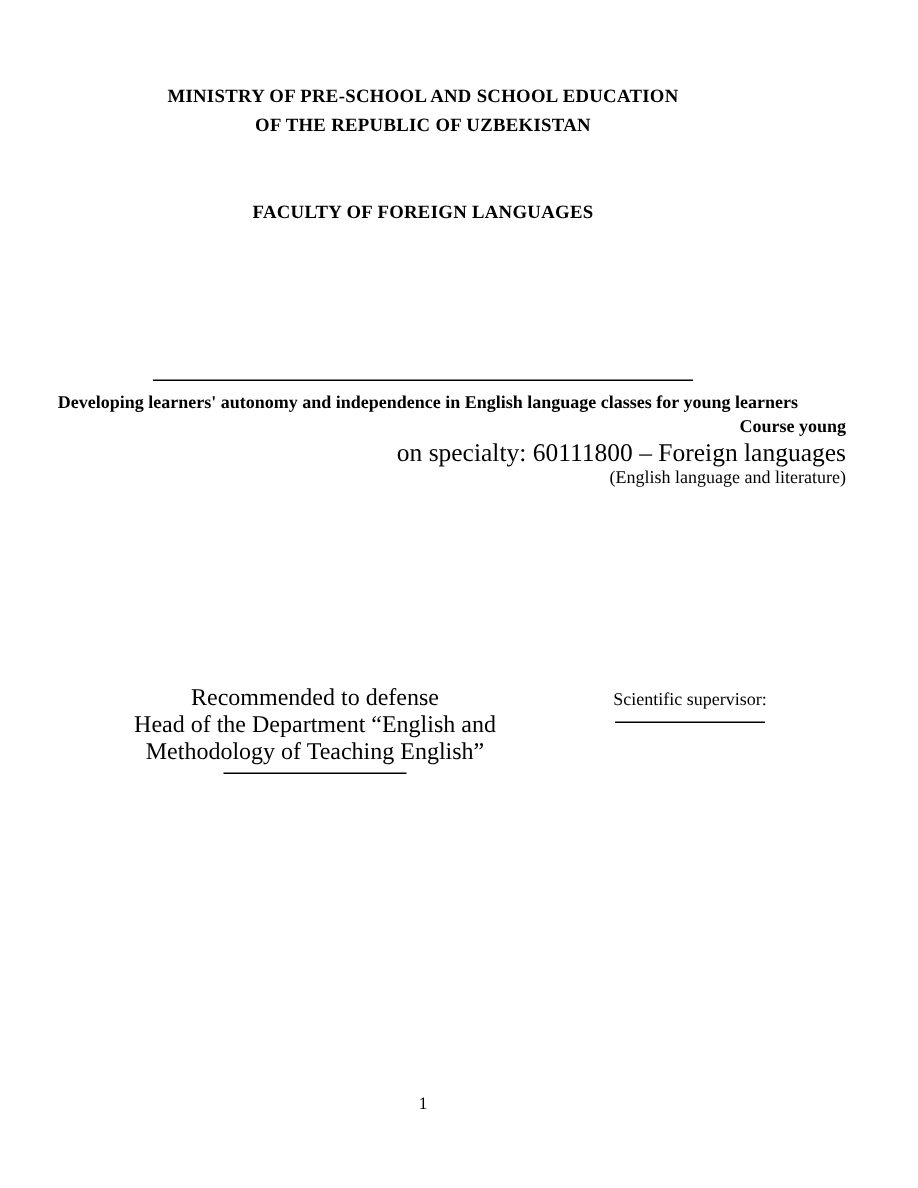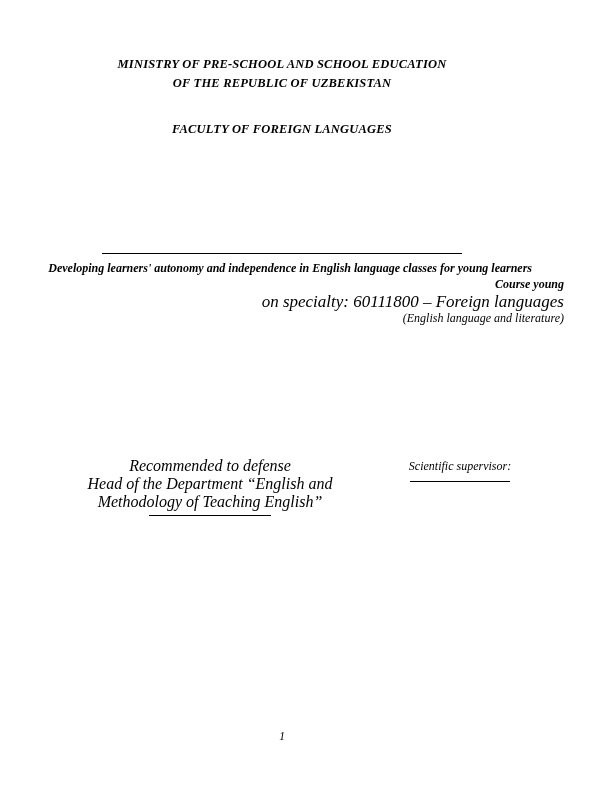--- a/index.html
+++ b/index.html
@@ -21,7 +21,6 @@
     height: 792px;
     box-sizing: border-box;
     padding: 0;
-    font-style: italic;
   }
   .header-block {
     position: absolute;

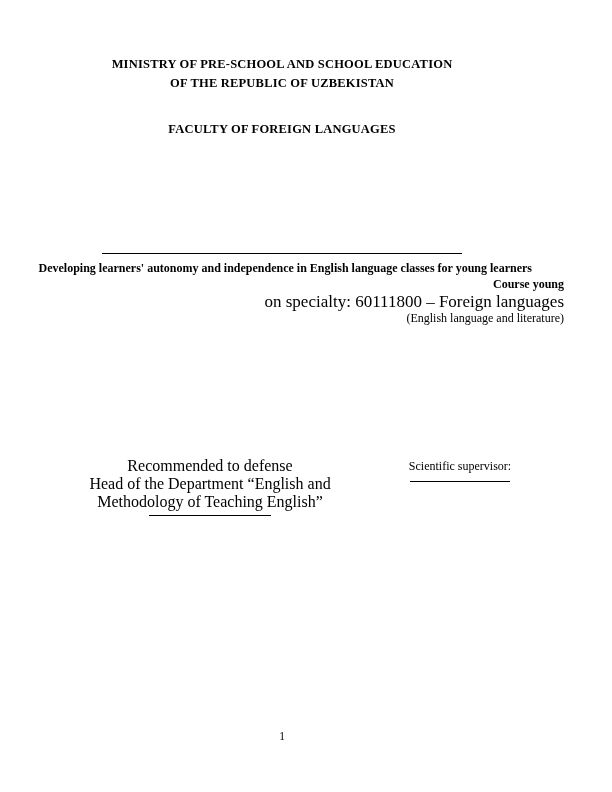--- a/index.html
+++ b/index.html
@@ -37,7 +37,7 @@
   }
   .faculty-block {
     position: absolute;
-    top: 120px;
+    top: 132px;
     left: 0;
     right: 0;
     text-align: center;

